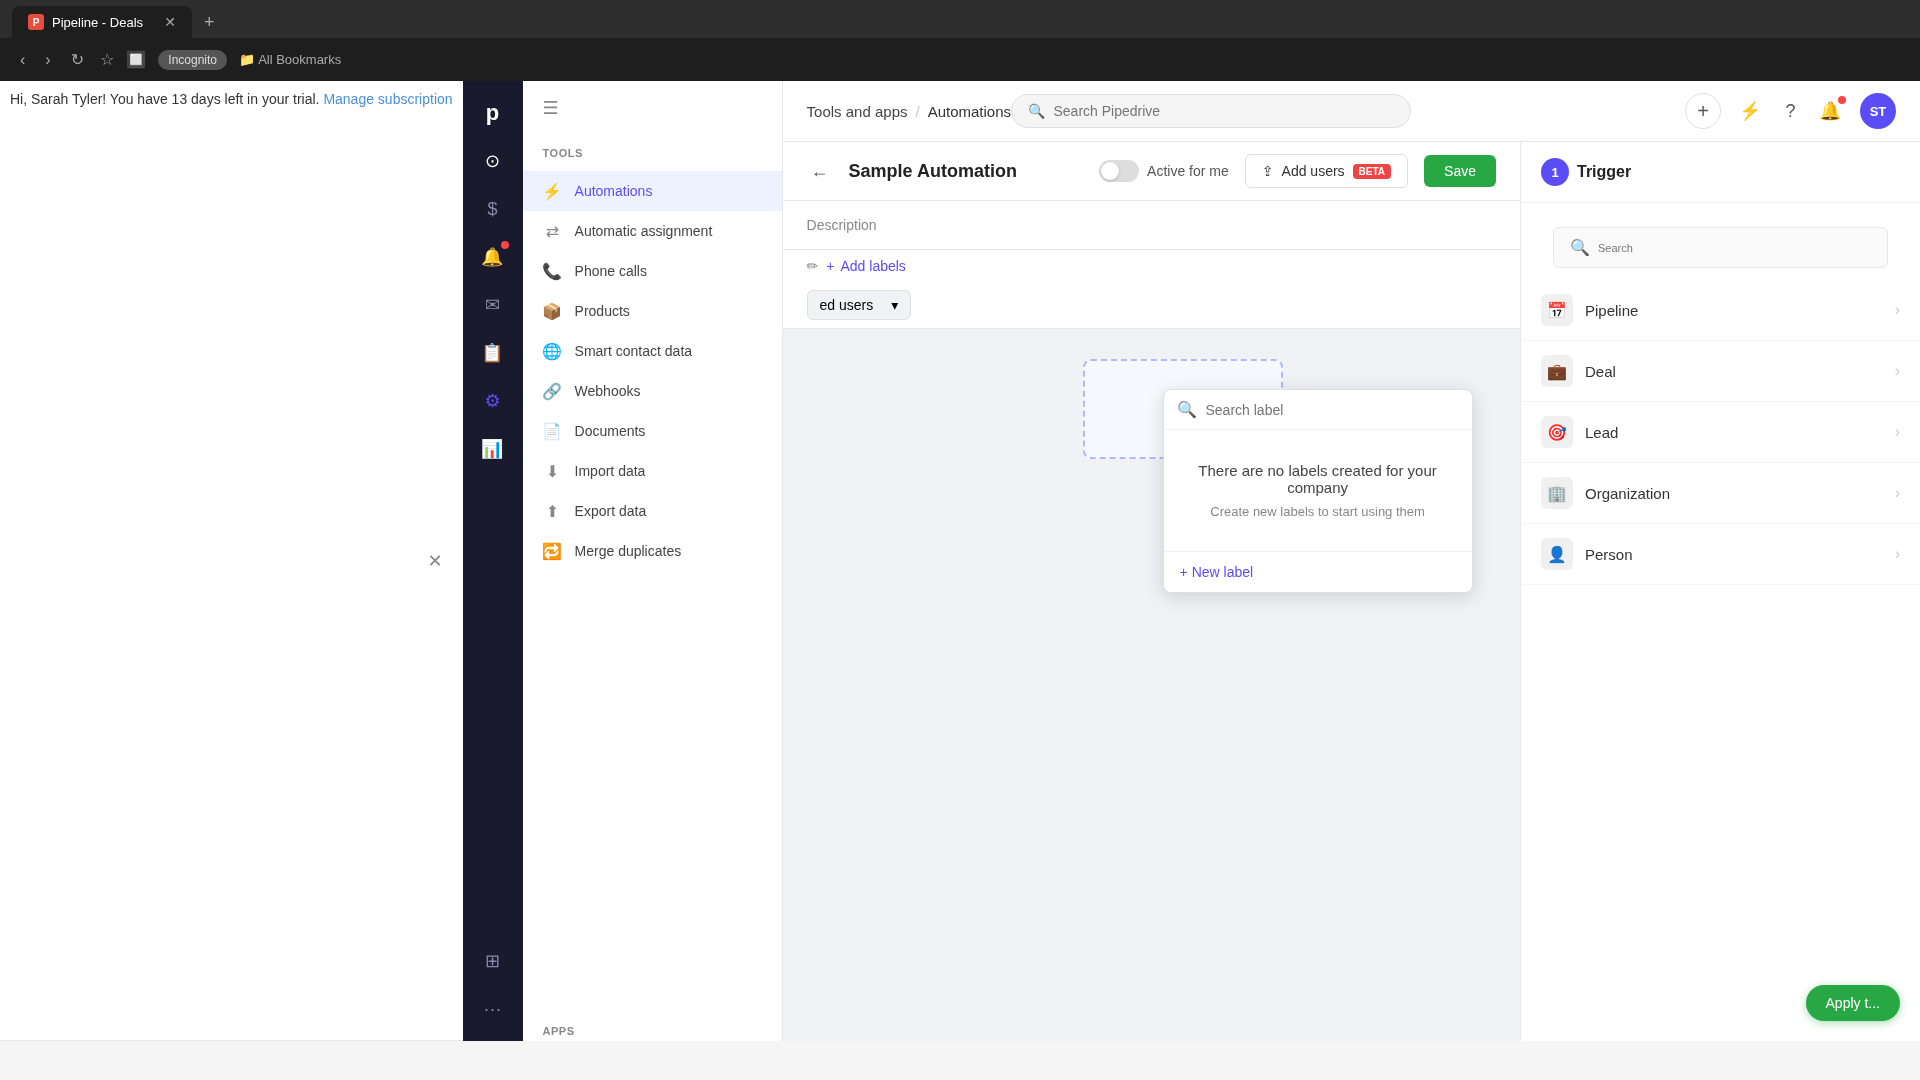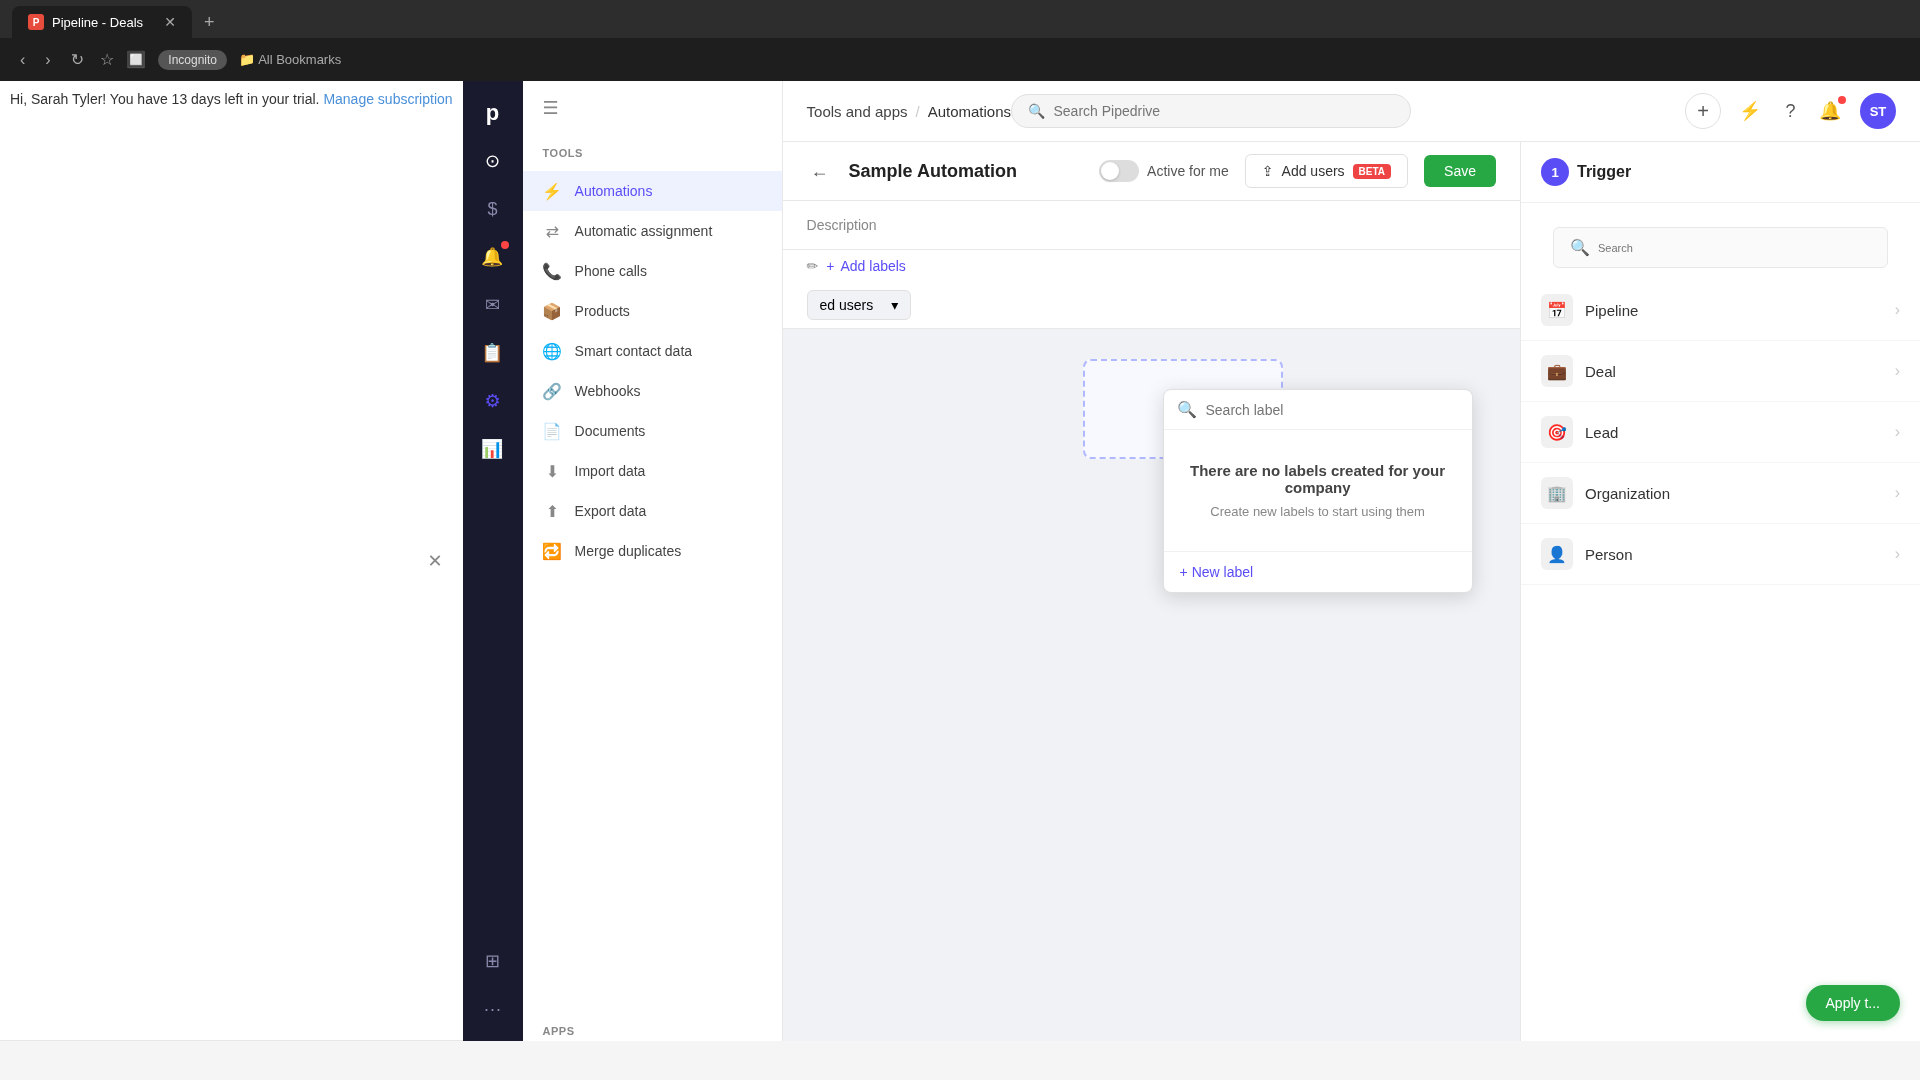--- a/index.html
+++ b/index.html
@@ -95,7 +95,7 @@
     .label-search input { border: none; outline: none; font-size: 14px; color: #444; flex: 1; background: none; }
     .label-search .search-icon { color: #888; }
     .label-empty { padding: 32px 24px; text-align: center; }
-    .label-empty-title { font-size: 15px; color: #444; margin-bottom: 8px; font-weight: 700; }
+    .label-empty-title { font-size: 15px; color: #444; margin-bottom: 8px; font-weight: 400; }
     .label-empty-sub { font-size: 13px; color: #888; text-align: center; }
     .label-new { display: flex; align-items: center; gap: 8px; padding: 12px 16px; color: #5b4df5; font-size: 14px; cursor: pointer; border-top: 1px solid #f0f0f0; }
     .users-dropdown-btn { display: flex; align-items: center; gap: 18px; background: #f0f2f5; border: 1px solid #e0e0e0; border-radius: 6px; padding: 6px 12px; font-size: 14px; cursor: pointer; margin-bottom: 12px; width: fit-content; margin-left: 380px; margin-top: 8px; }

